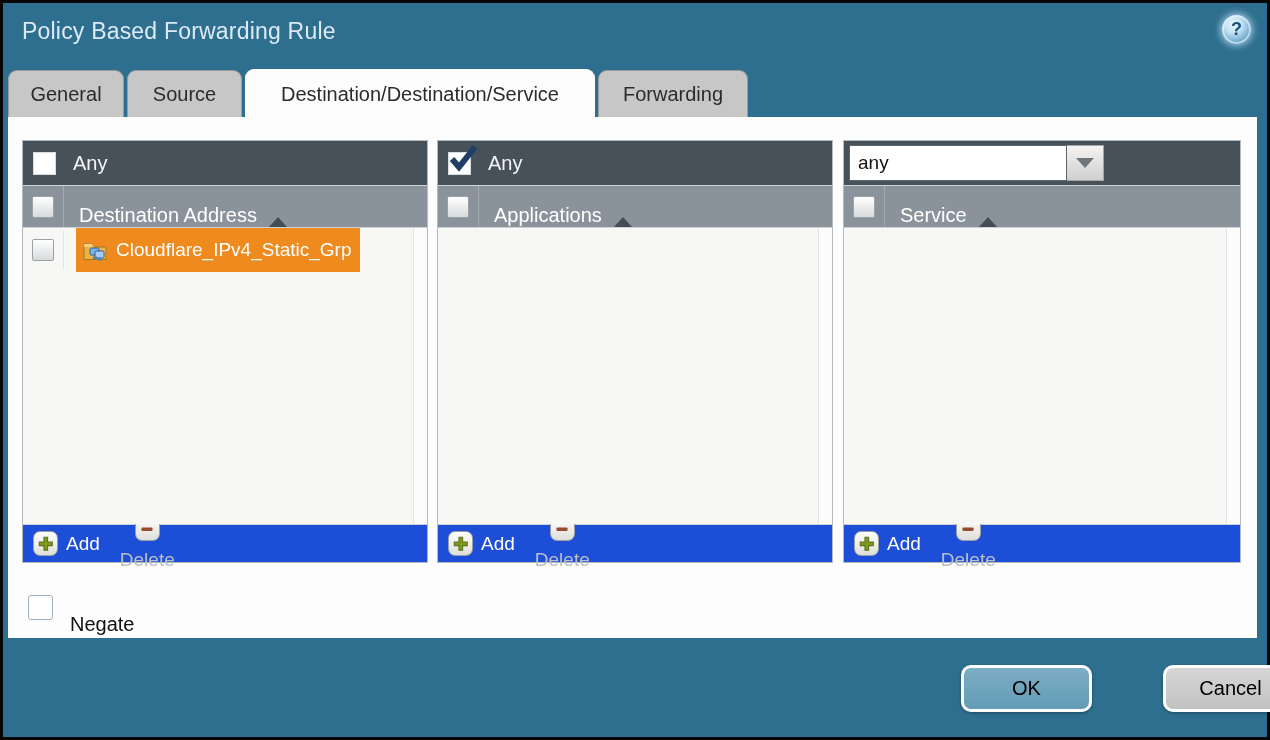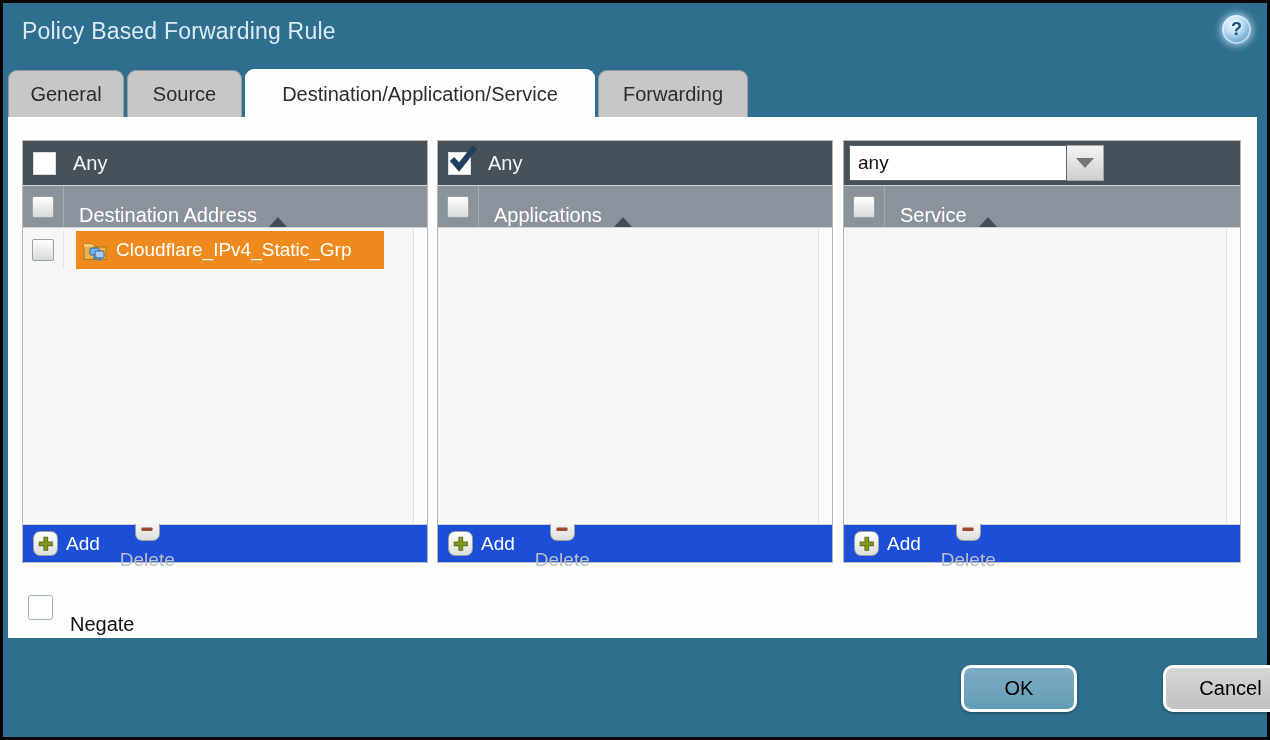--- a/index.html
+++ b/index.html
@@ -114,7 +114,7 @@
   <div class="tabs">
     <div class="tab tab-general">General</div>
     <div class="tab tab-source">Source</div>
-    <div class="tab tab-dest active">Destination/Application/Service</div>
+    <div class="tab tab-dest active">Destination/Destination/Service</div>
     <div class="tab tab-fwd">Forwarding</div>
   </div>
 

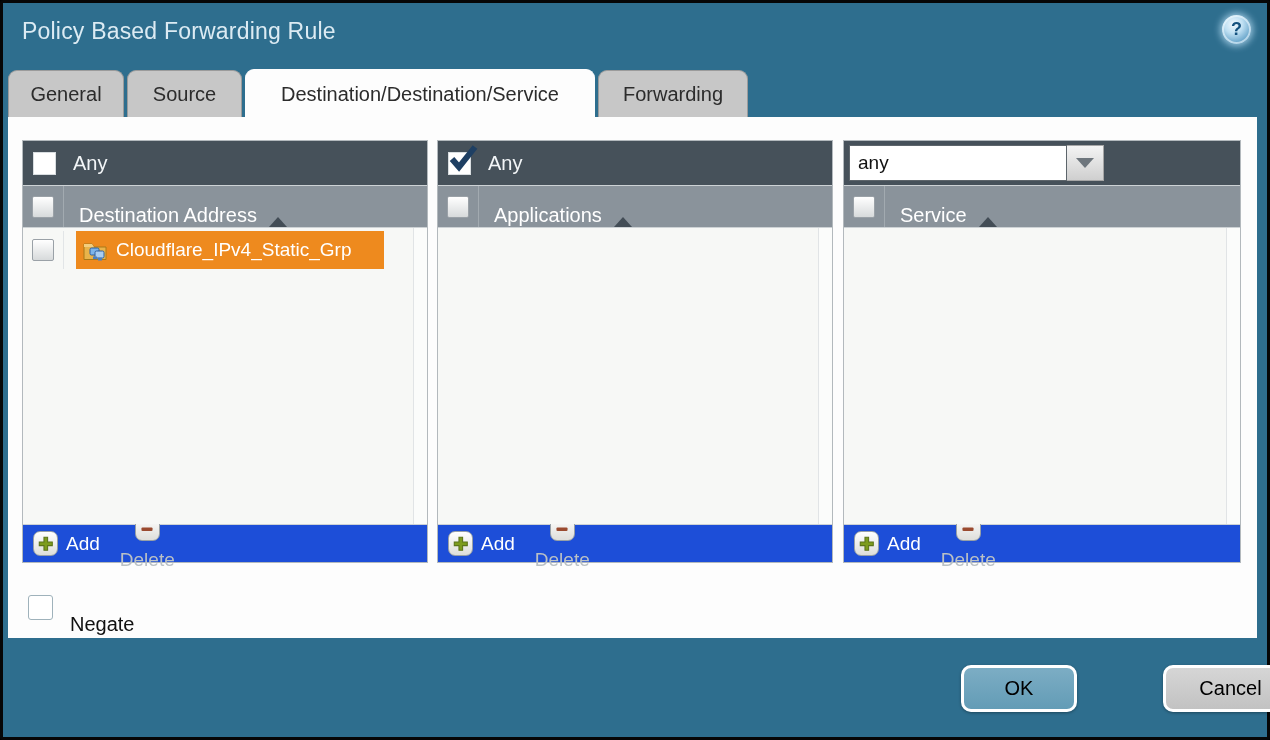--- a/index.html
+++ b/index.html
@@ -75,8 +75,8 @@
   
   .row { height:38px; margin-top:3px; display:flex; align-items:center; }
   .row .cbcell { border-right:1px solid #e2e5e7; height:100%; }
-  .sel { margin-left:12px; height:38px; background:#ee8a1e; display:flex; align-items:center;
-         gap:8px; padding:0 32px 0 7px; color:#fff; font-size:19px; cursor:pointer; }
+  .sel { margin-left:12px; height:44px; background:#ee8a1e; display:flex; align-items:center;
+         gap:8px; padding:0 8px 0 7px; color:#fff; font-size:19px; cursor:pointer; }
 
   
   .act { display:flex; align-items:center; gap:8px; cursor:pointer; }

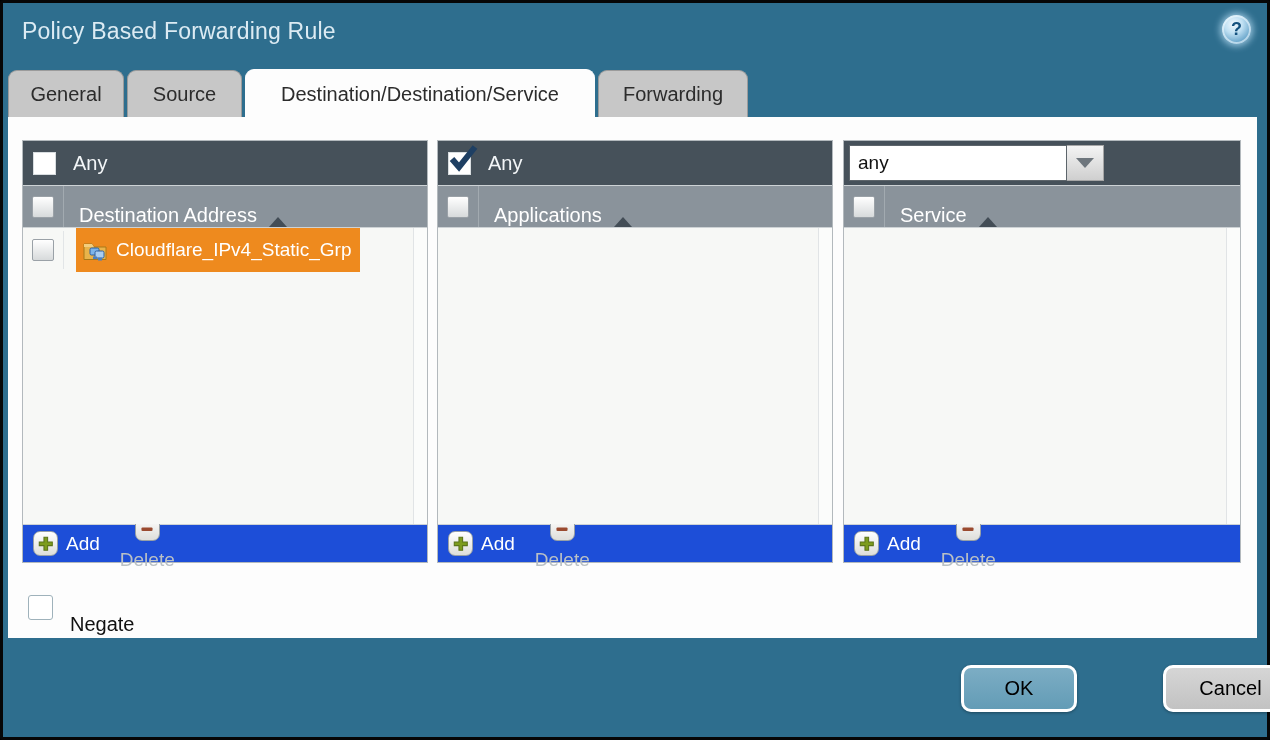--- a/index.html
+++ b/index.html
@@ -97,7 +97,7 @@
   .btn { position:absolute; height:47px; border:3px solid #fff; border-radius:10px;
          display:flex; align-items:center; justify-content:center; font-size:20px; color:#000;
          cursor:pointer; box-shadow:0 1px 3px rgba(0,0,0,.35); }
-  .btn-ok { left:958px; top:662px; width:116px; background:linear-gradient(#7cadc4,#639cb6); }
+  .btn-ok { left:958px; top:662px; width:131px; background:linear-gradient(#7cadc4,#639cb6); }
   .btn-cancel { left:1160px; top:662px; width:135px; background:linear-gradient(#d6d6d6,#c2c2c2); }
 </style>
 </head>

